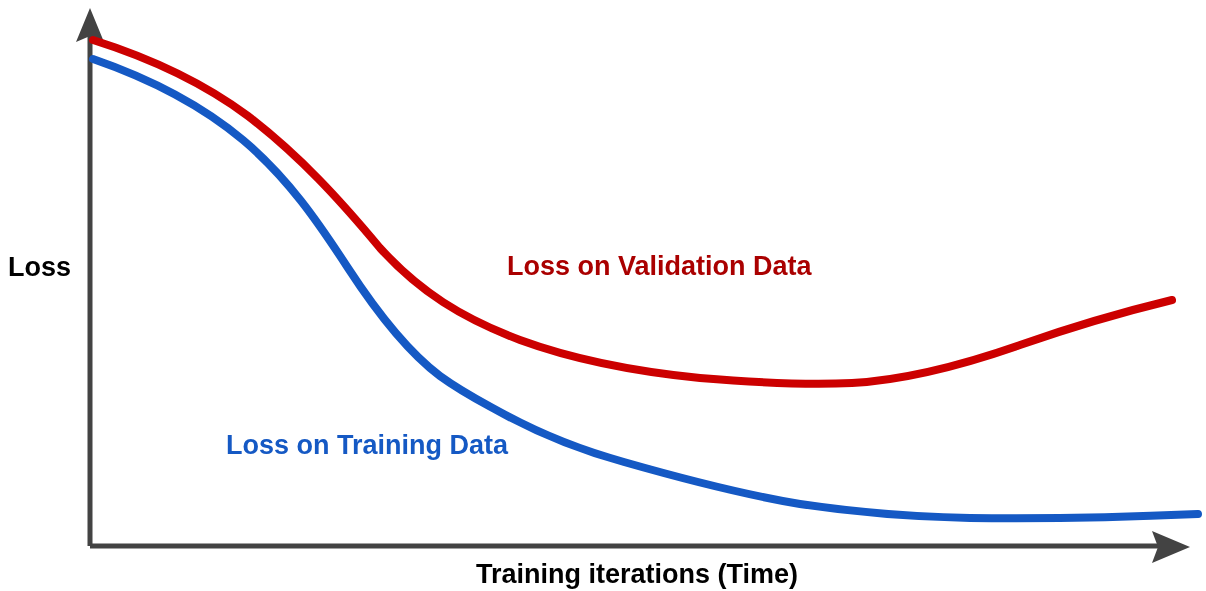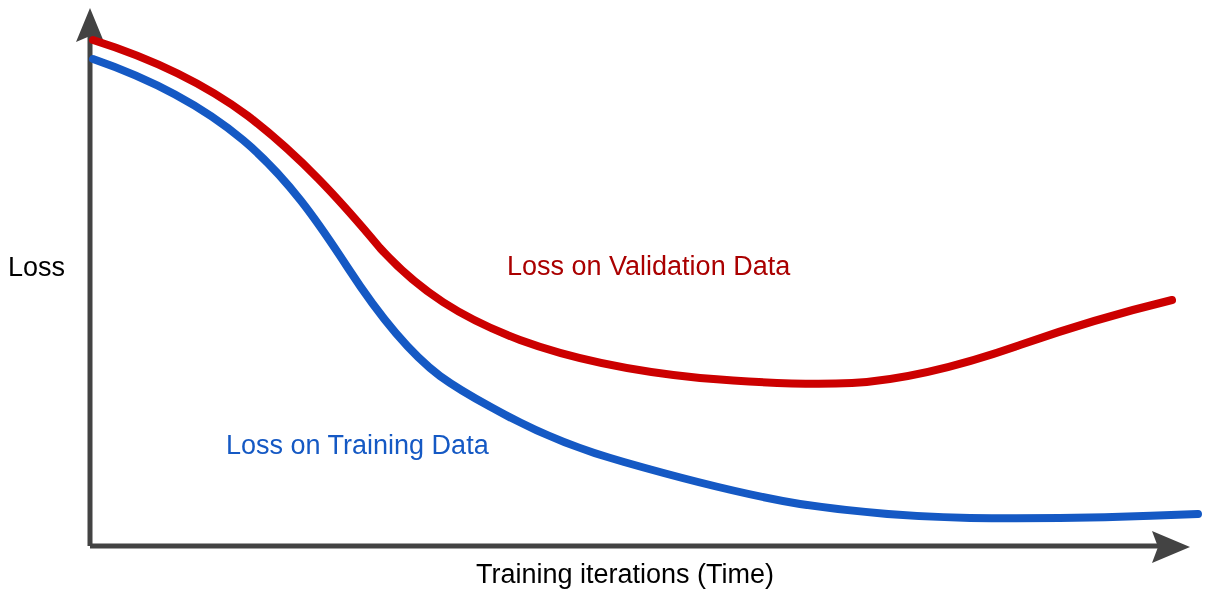--- a/index.html
+++ b/index.html
@@ -20,6 +20,7 @@
     left: 0;
     width: 1206px;
     height: 591px;
+    font-weight: bold;
   }
   svg.chart-svg {
     display: block;

